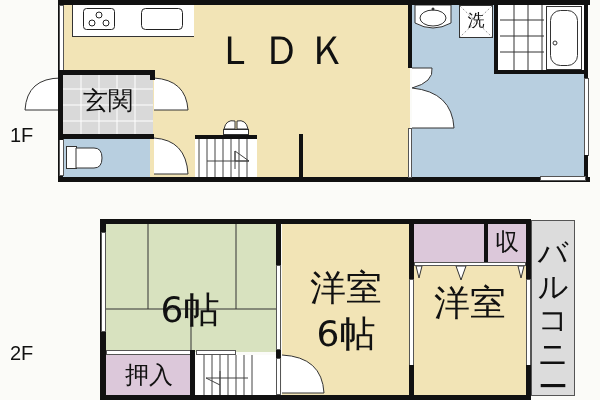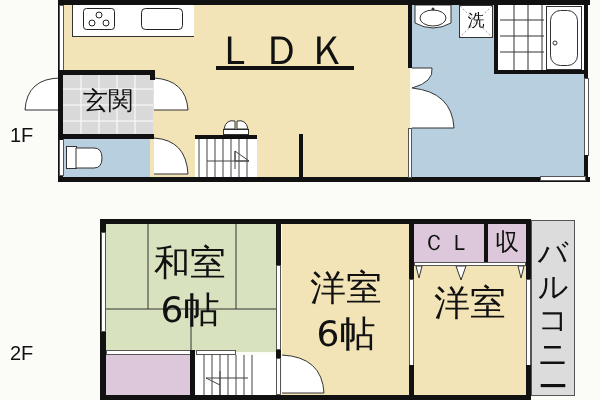--- a/index.html
+++ b/index.html
@@ -143,7 +143,7 @@
   <div class="wall" style="left:584px;top:155px;width:4px;height:27px;"></div>
   <div class="window" style="left:540px;top:176px;width:46px;height:5px;"></div>
 
-  <div class="lbl" style="left:200px;top:30px;width:170px;font-size:40px;font-family:'Liberation Sans',sans-serif;letter-spacing:6px;text-decoration:underline;">ＬＤＫ</div>
+  <div class="lbl" style="left:200px;top:30px;width:170px;font-size:40px;font-family:'Liberation Sans',sans-serif;letter-spacing:6px;">ＬＤＫ</div>
 </div>
 
 <div class="floor-label" style="left:10px;top:342px;">2F</div>

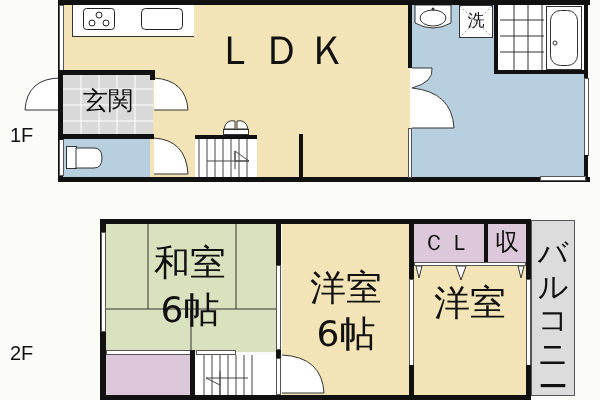--- a/index.html
+++ b/index.html
@@ -160,7 +160,6 @@
       <line x1="42" y1="128" x2="42" y2="128"></line>
     </g>
   </svg>
-  <div class="lbl" style="left:130px;top:245px;width:120px;font-size:36px;">和室</div>
   <div class="lbl" style="left:130px;top:292px;width:120px;font-size:36px;">6帖</div>
 
   <div class="room" style="left:106px;top:355px;width:86px;height:40px;background:#dcc8da;"></div>

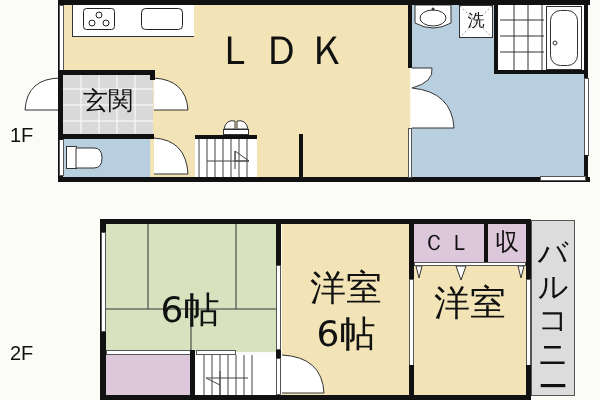--- a/index.html
+++ b/index.html
@@ -190,7 +190,6 @@
   <div class="room" style="left:414px;top:264px;width:112px;height:131px;background:#f2e4b6;"></div>
 
   <div class="room" style="left:414px;top:224px;width:70px;height:40px;background:#dcc8da;"></div>
-  <div class="lbl" style="left:414px;top:232px;width:70px;font-size:22px;font-family:'Liberation Sans',sans-serif;letter-spacing:4px;">ＣＬ</div>
   <div class="room" style="left:488px;top:224px;width:38px;height:40px;background:#dcc8da;"></div>
   <div class="lbl" style="left:488px;top:230px;width:38px;font-size:24px;">収</div>
   <svg style="left:414px;top:266px;" width="112" height="16">

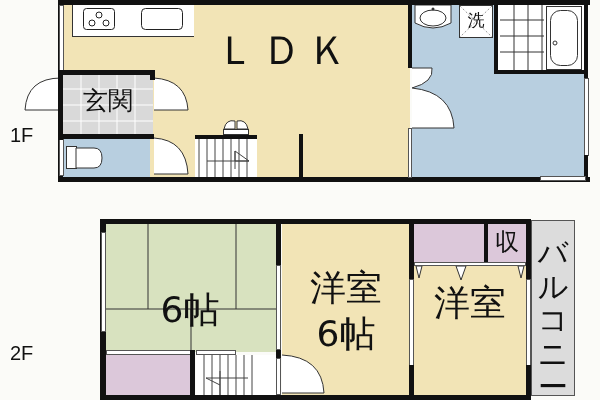--- a/index.html
+++ b/index.html
@@ -163,6 +163,7 @@
   <div class="lbl" style="left:130px;top:292px;width:120px;font-size:36px;">6帖</div>
 
   <div class="room" style="left:106px;top:355px;width:86px;height:40px;background:#dcc8da;"></div>
+  <div class="lbl" style="left:106px;top:363px;width:86px;font-size:24px;">押入</div>
 
   <div class="room" style="left:196px;top:355px;width:82px;height:40px;background:#fff;"></div>
   <svg style="left:196px;top:355px;" width="82" height="40">

